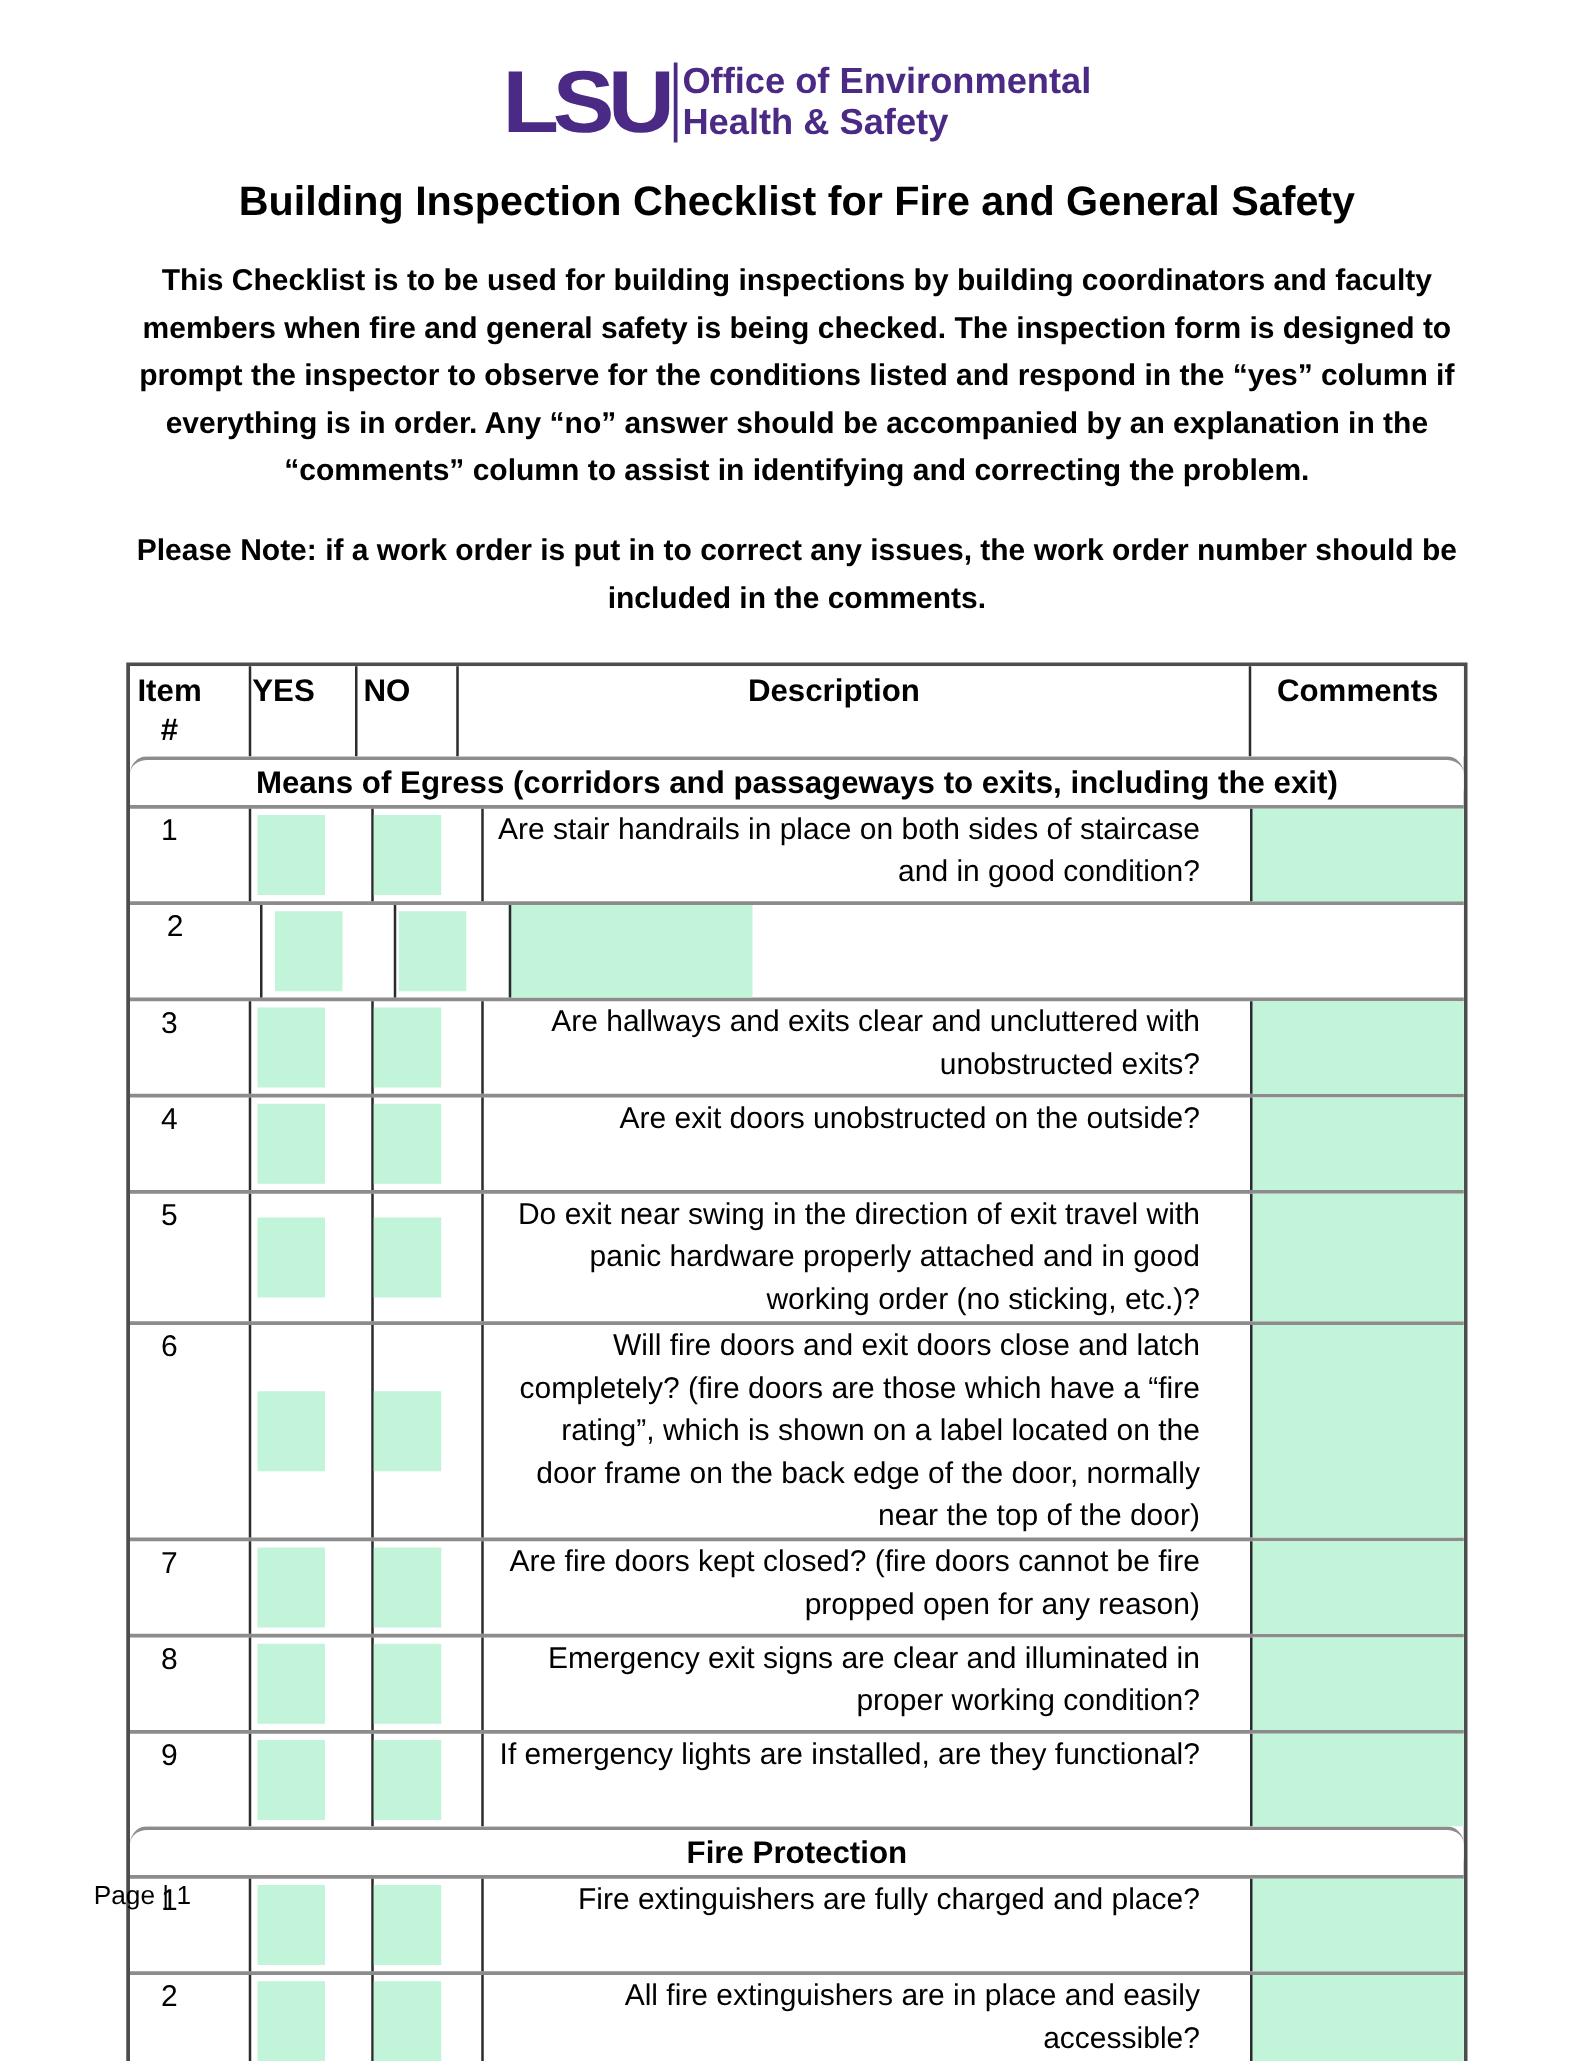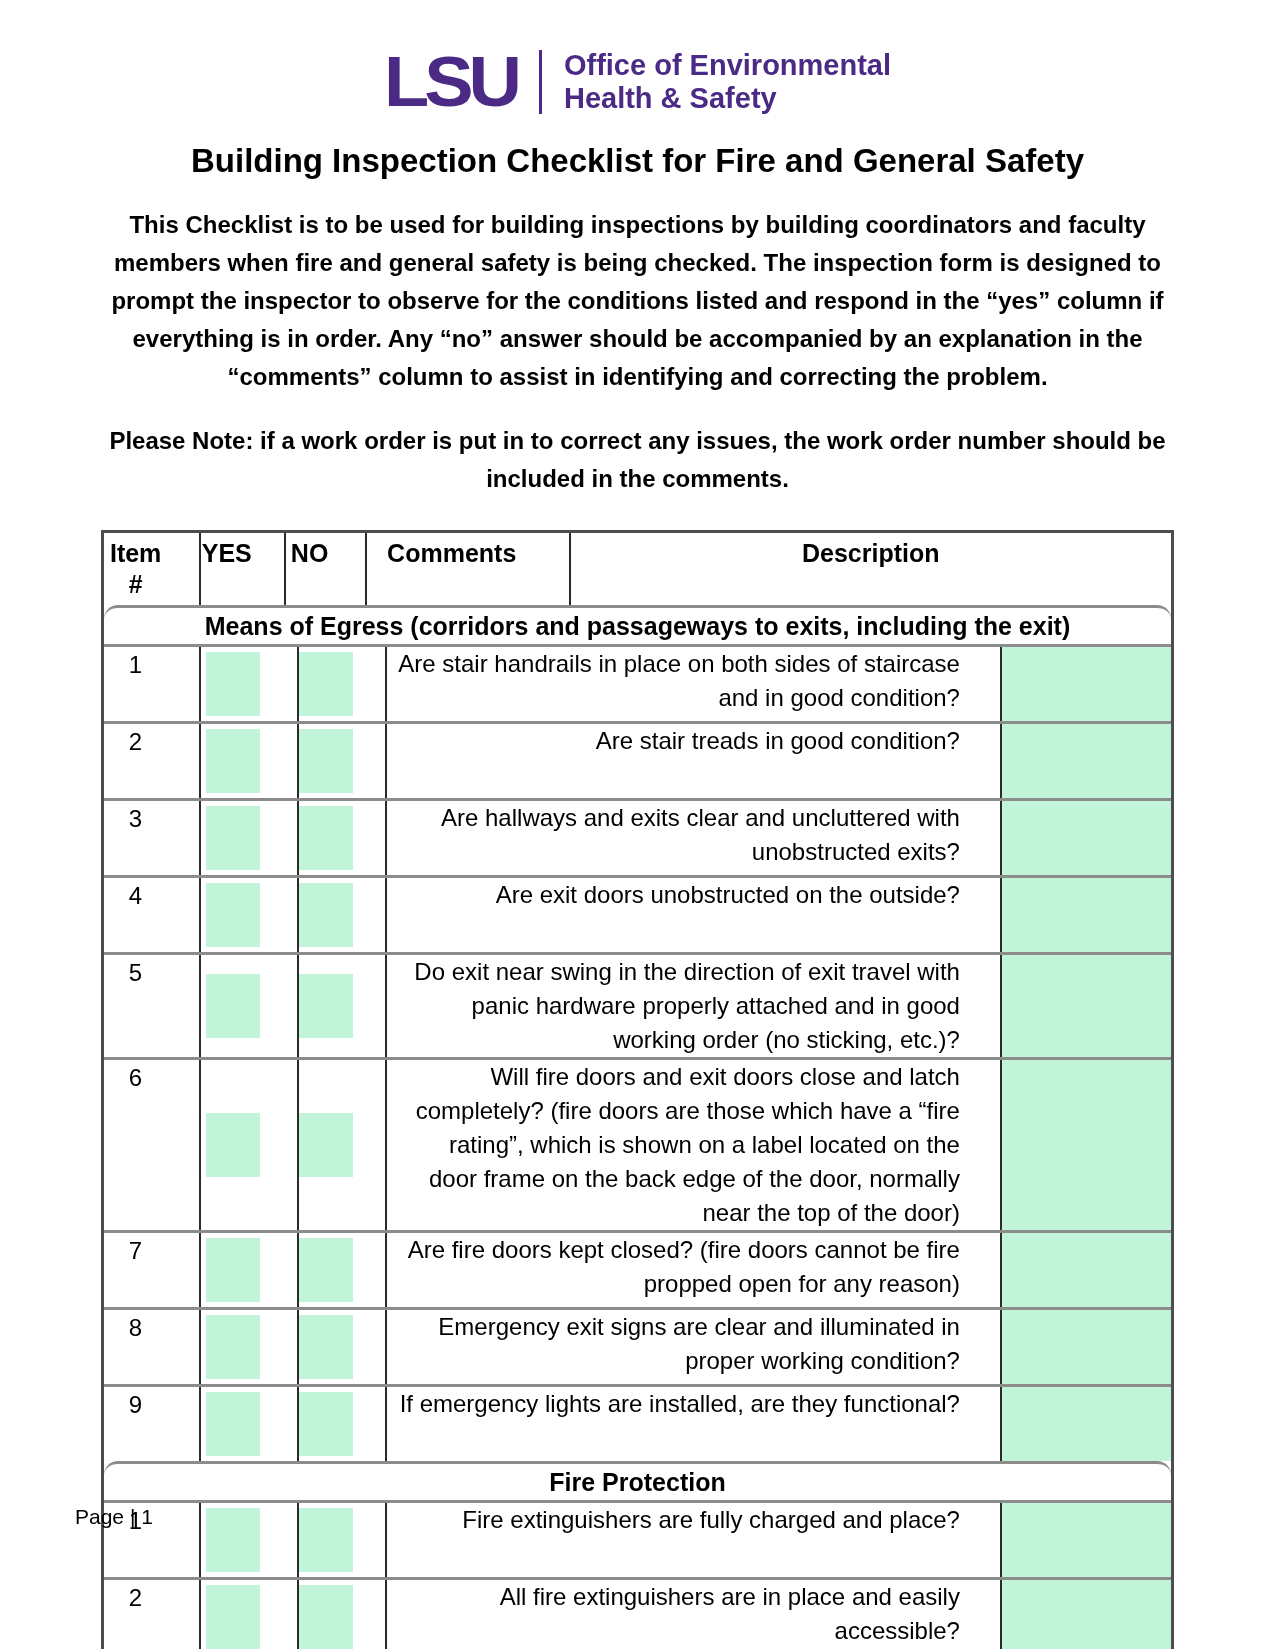--- a/index.html
+++ b/index.html
@@ -15,7 +15,7 @@
   
   .logo-row {
     display:flex; justify-content:center; align-items:center;
-    gap:22px; padding-top:48px;
+    gap:4px; padding-top:48px;
   }
   .lsu-mark {
     color:var(--brand); font-size:74px; font-weight:bold;

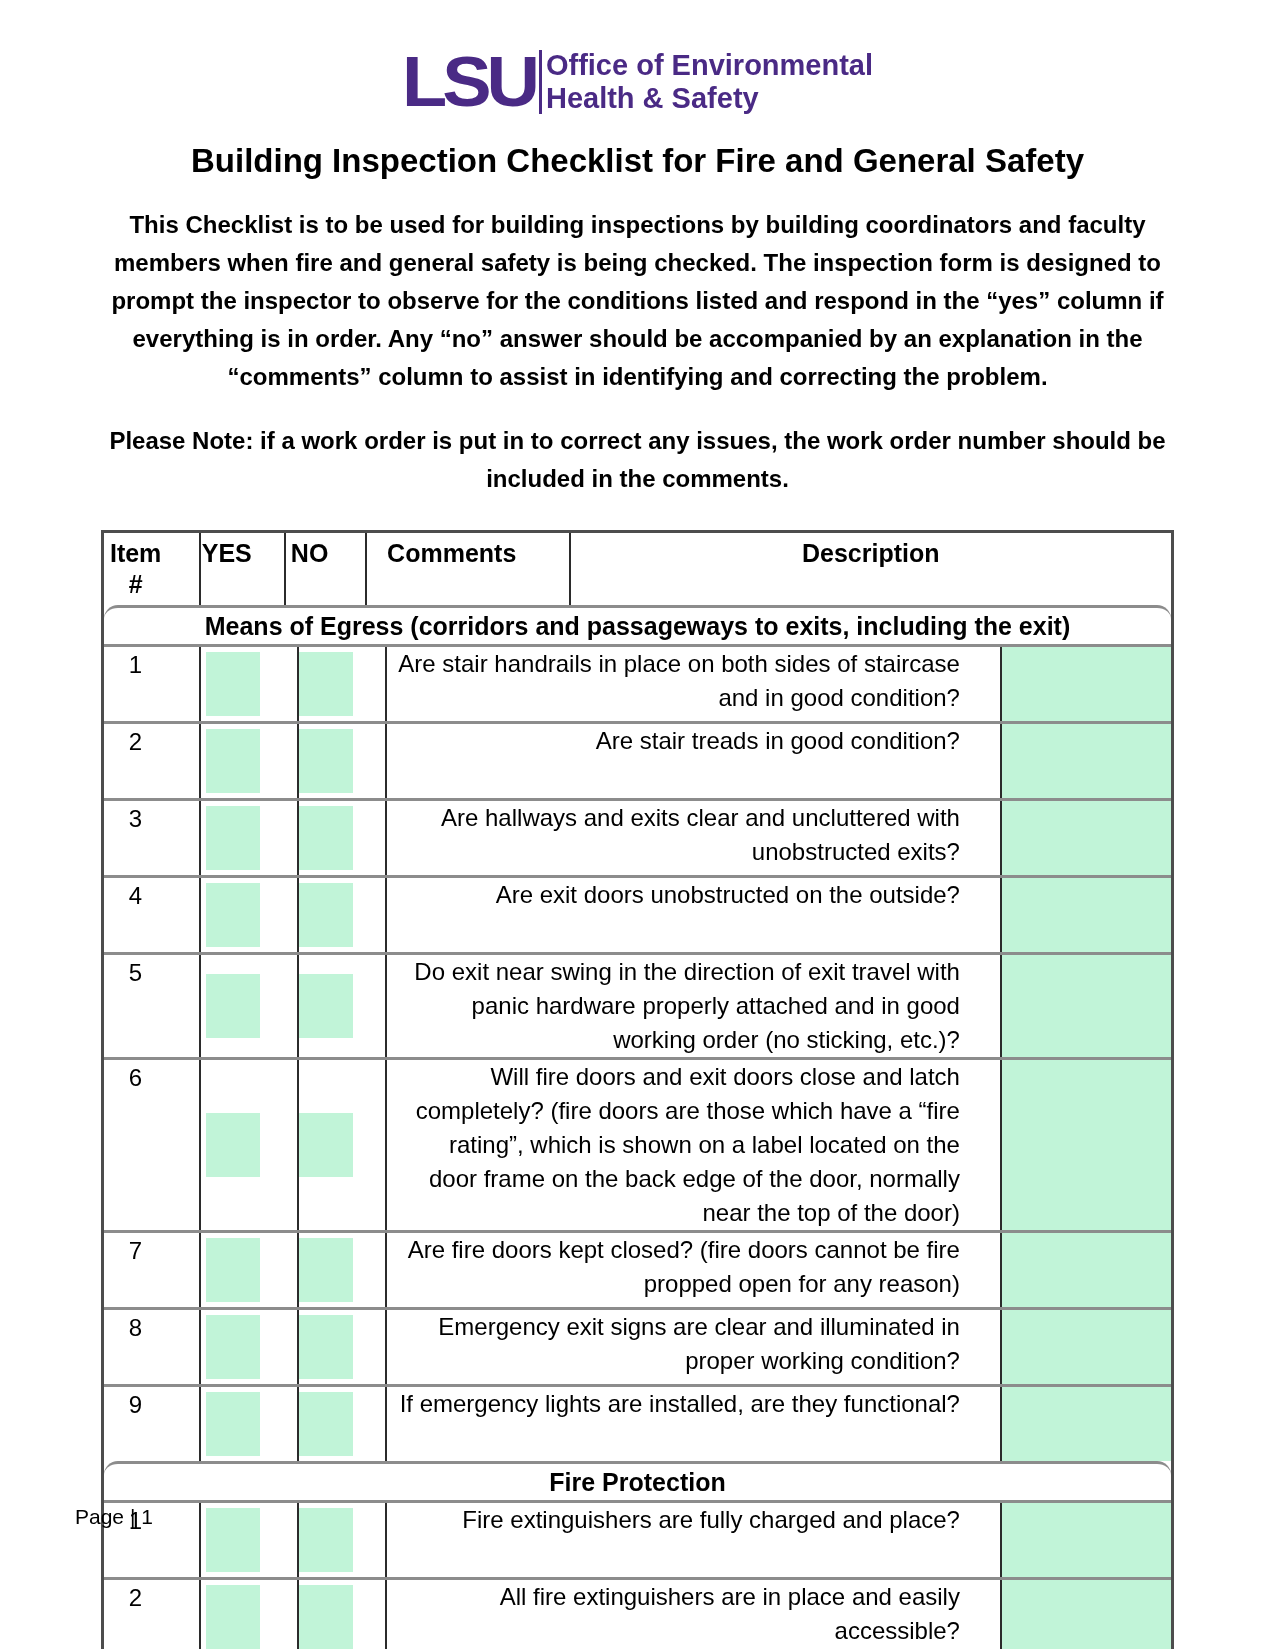--- a/index.html
+++ b/index.html
@@ -120,8 +120,8 @@
       <div class="cell h-item">Item #</div>
       <div class="cell h-yes">YES</div>
       <div class="cell h-no">NO</div>
+      <div class="cell h-desc">Description</div>
       <div class="cell h-com">Comments</div>
-      <div class="cell h-desc">Description</div>
     </div>
 
   <div class="t-row section-row">Means of Egress (corridors and passageways to exits, including the exit)</div>

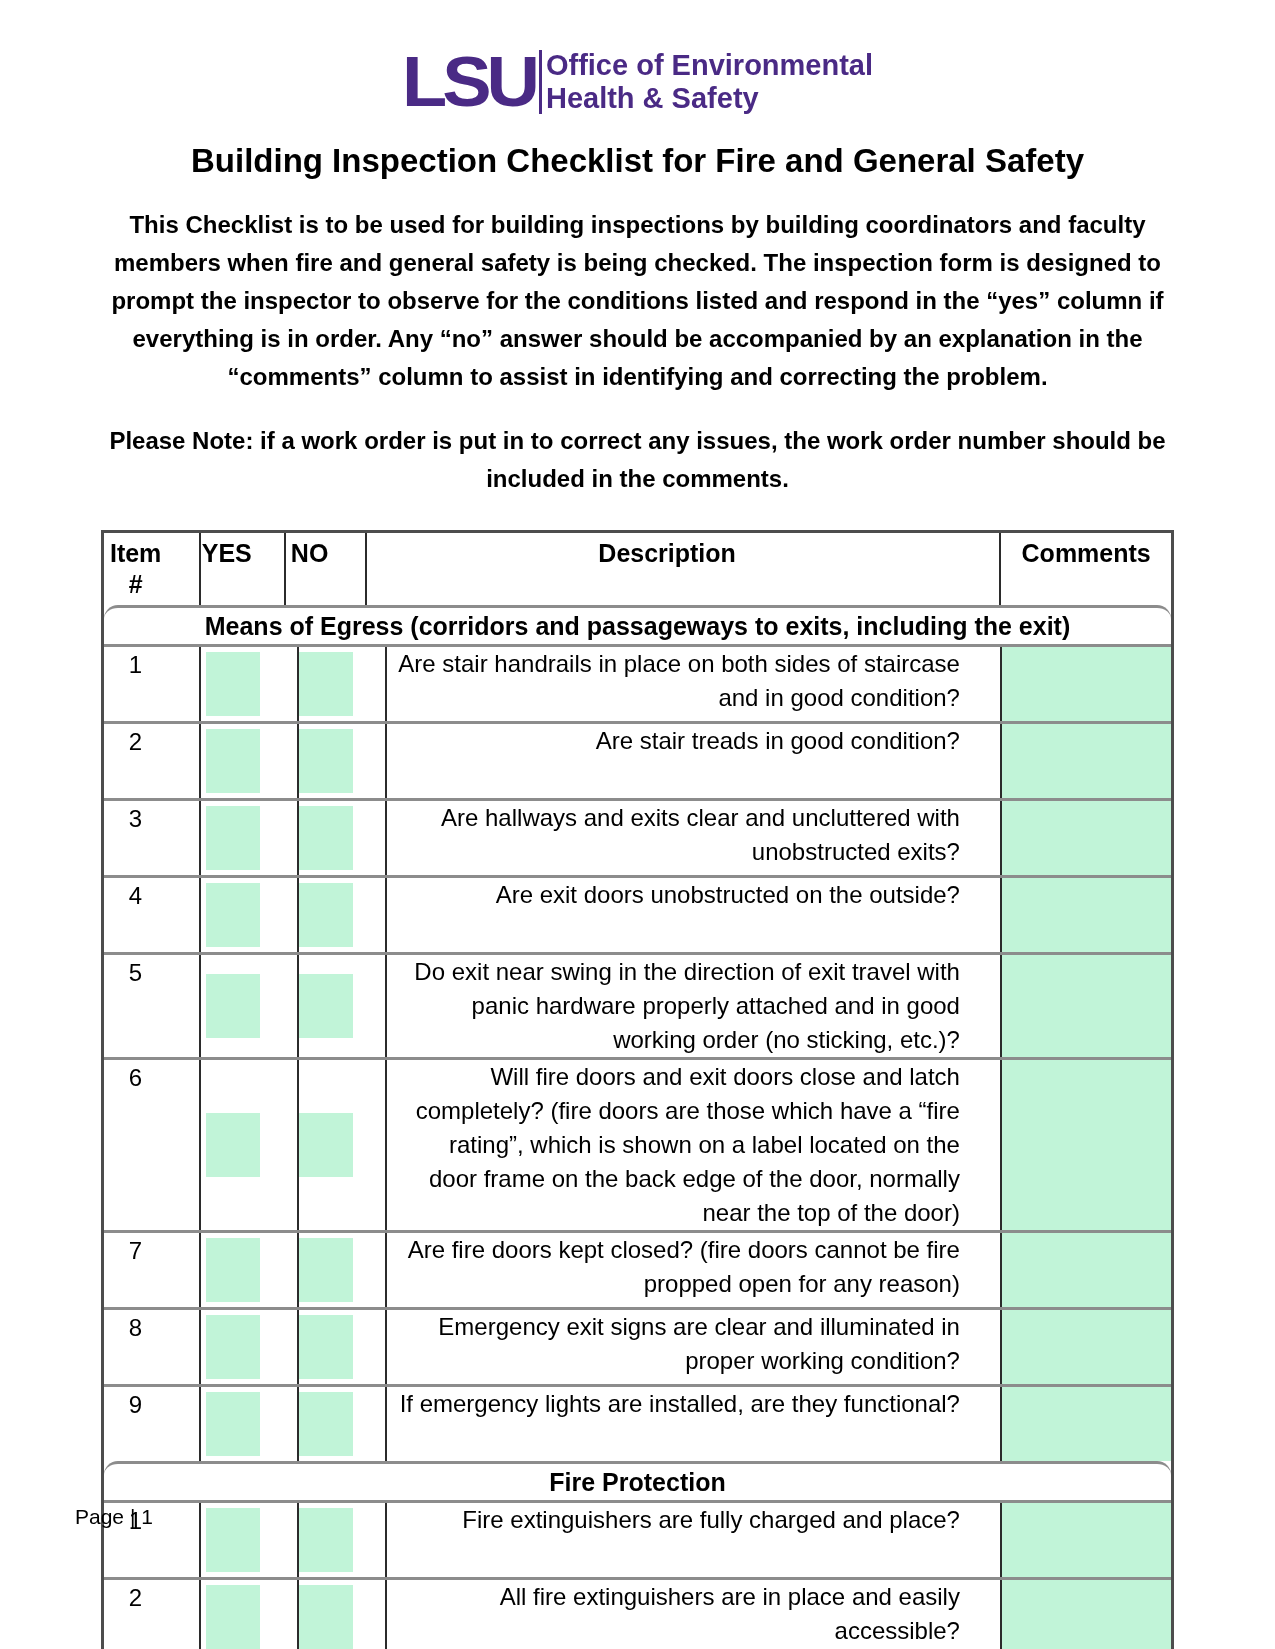--- a/index.html
+++ b/index.html
@@ -144,7 +144,6 @@
         <div class="cell c-no cell-check">
           <div class="chk"></div>
         </div>
-        <div class="cell c-desc cell-desc">Are stair treads in good condition?</div>
         <div class="cell c-com cell-com"></div>
       </div>
       <div class="t-row">

